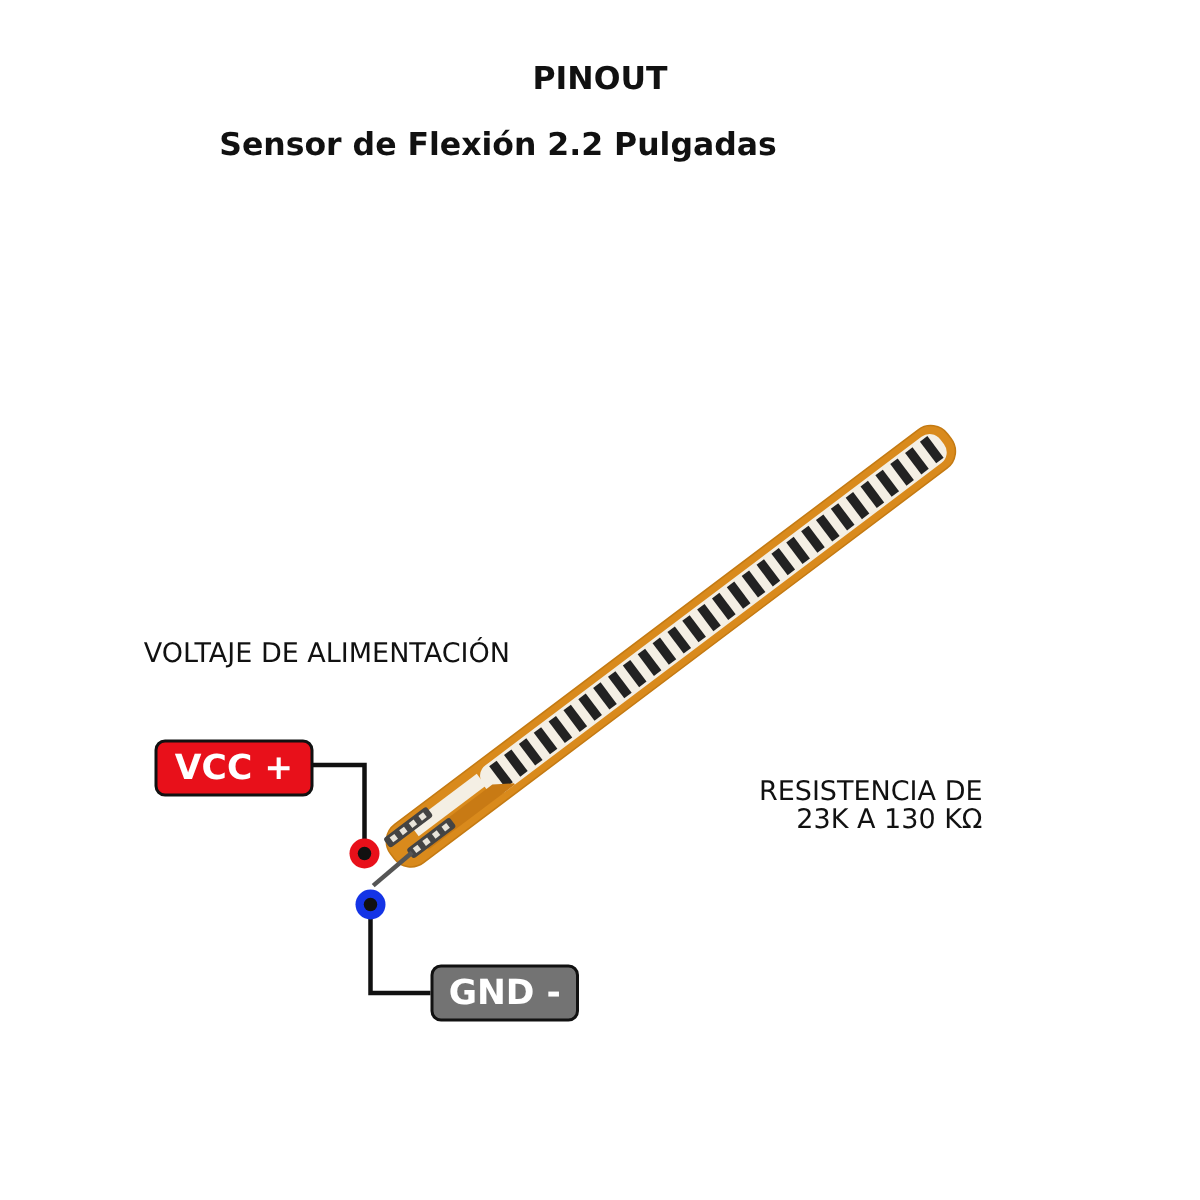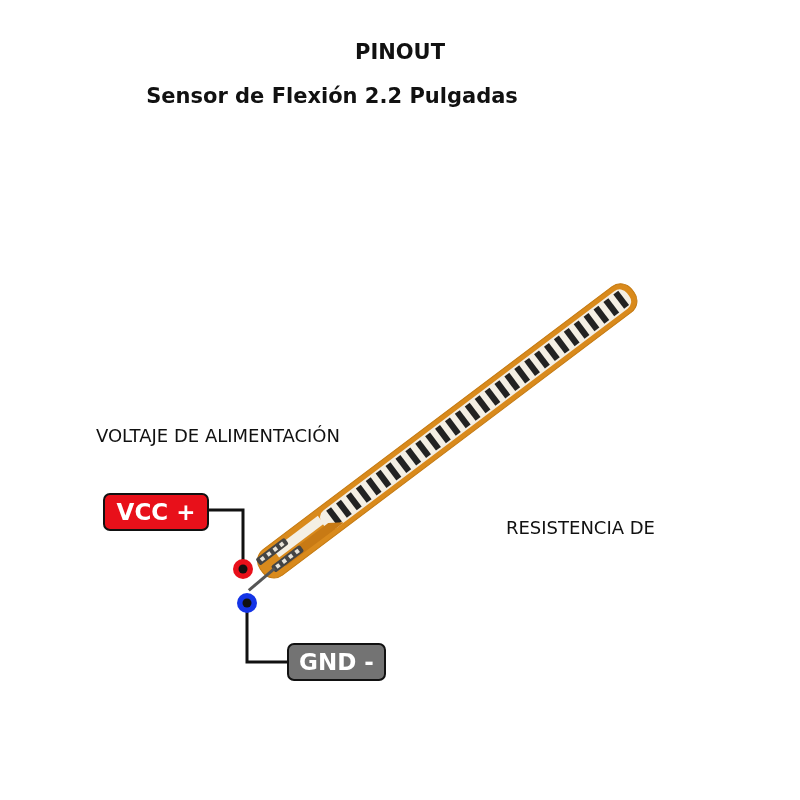--- a/index.html
+++ b/index.html
@@ -104,6 +104,7 @@
 
 <div class="caption cap-res">
   <div>RESISTENCIA DE</div>
+  <div>23K A 130 KΩ</div>
 </div>
 
 <div class="pin-label vcc">VCC +</div>

